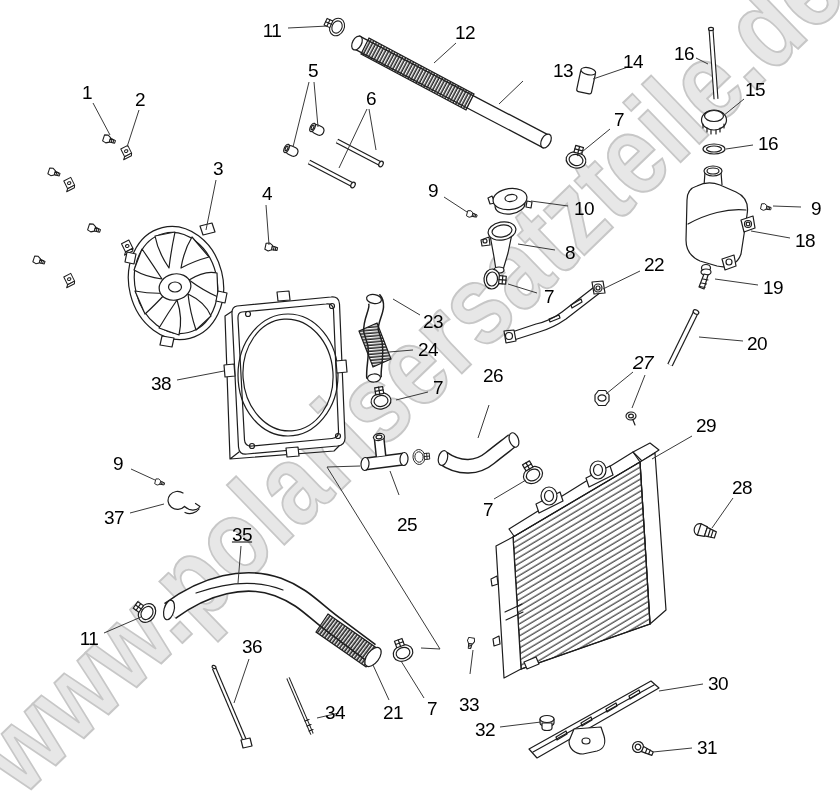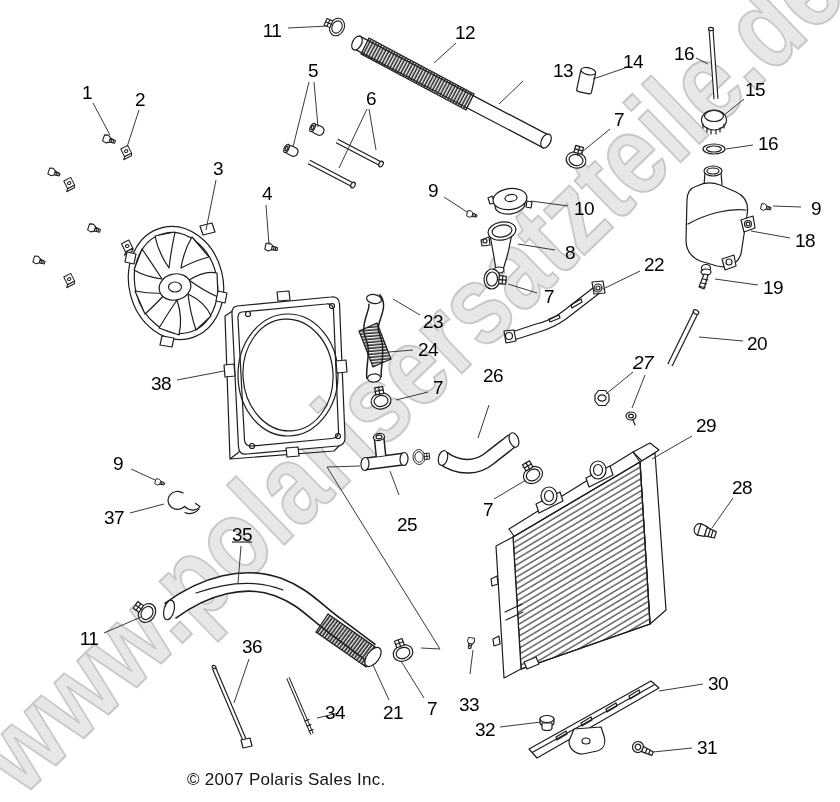--- a/index.html
+++ b/index.html
@@ -435,7 +435,6 @@
       <div class="callout" style="left: 488px; top: 509px;">7</div>
     </div>
 
-<div id="copyright">© 2007 Polaris Sales Inc.</div>
 
 </div>
 

